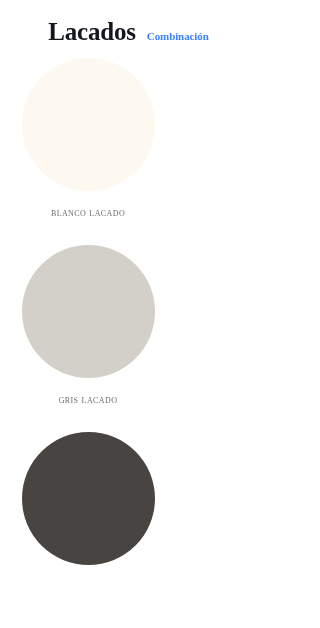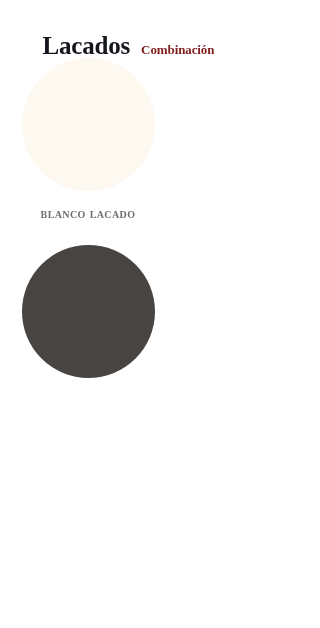--- a/index.html
+++ b/index.html
@@ -20,7 +20,7 @@
     width: 257px;
     height: 58px;
     display: flex;
-    align-items: flex-end;
+    align-items: center;
     justify-content: center;
     padding-top: 4px;
     box-sizing: border-box;

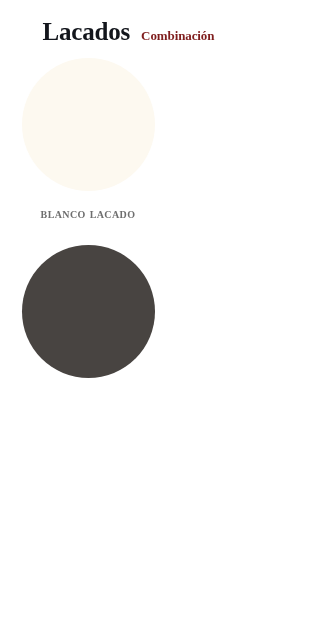--- a/index.html
+++ b/index.html
@@ -41,9 +41,9 @@
   }
   .title-sub {
     font-family: "Liberation Serif", "DejaVu Serif", serif;
-    font-size: 13px;
+    font-size: 11px;
     font-weight: 700;
-    color: #7f1d1d;
+    color: #3b82f6;
     letter-spacing: -0.1px;
     line-height: 1;
     margin-left: 11px;

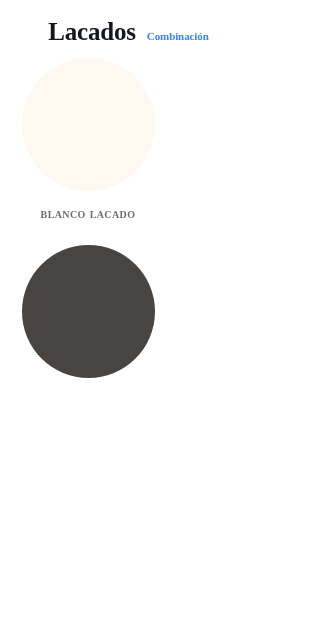--- a/index.html
+++ b/index.html
@@ -77,8 +77,8 @@
   .swatch-label {
     margin-top: 16px;
     font-family: "Liberation Serif", "DejaVu Serif", serif;
-    font-size: 14px;
-    font-weight: 700;
+    font-size: 11px;
+    font-weight: 400;
     font-variant: small-caps;
     text-transform: lowercase;
     letter-spacing: 0.4px;

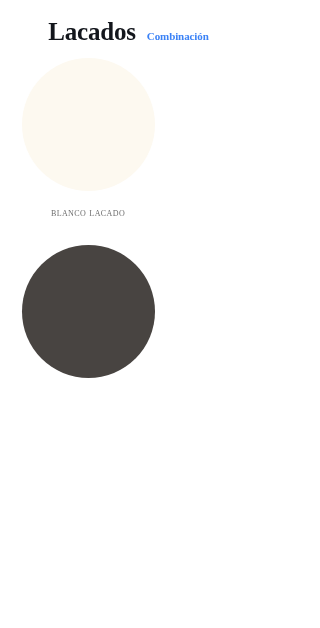--- a/index.html
+++ b/index.html
@@ -104,6 +104,10 @@
       <div class="swatch-label">Blanco Lacado</div>
     </div>
     <div class="swatch-cell">
+      <div class="swatch-disc" style="background: rgb(210, 208, 201);"></div>
+      <div class="swatch-label">Gris Lacado</div>
+    </div>
+    <div class="swatch-cell">
       <div class="swatch-disc" style="background: rgb(72, 68, 65);"></div>
     </div>
   </div>

